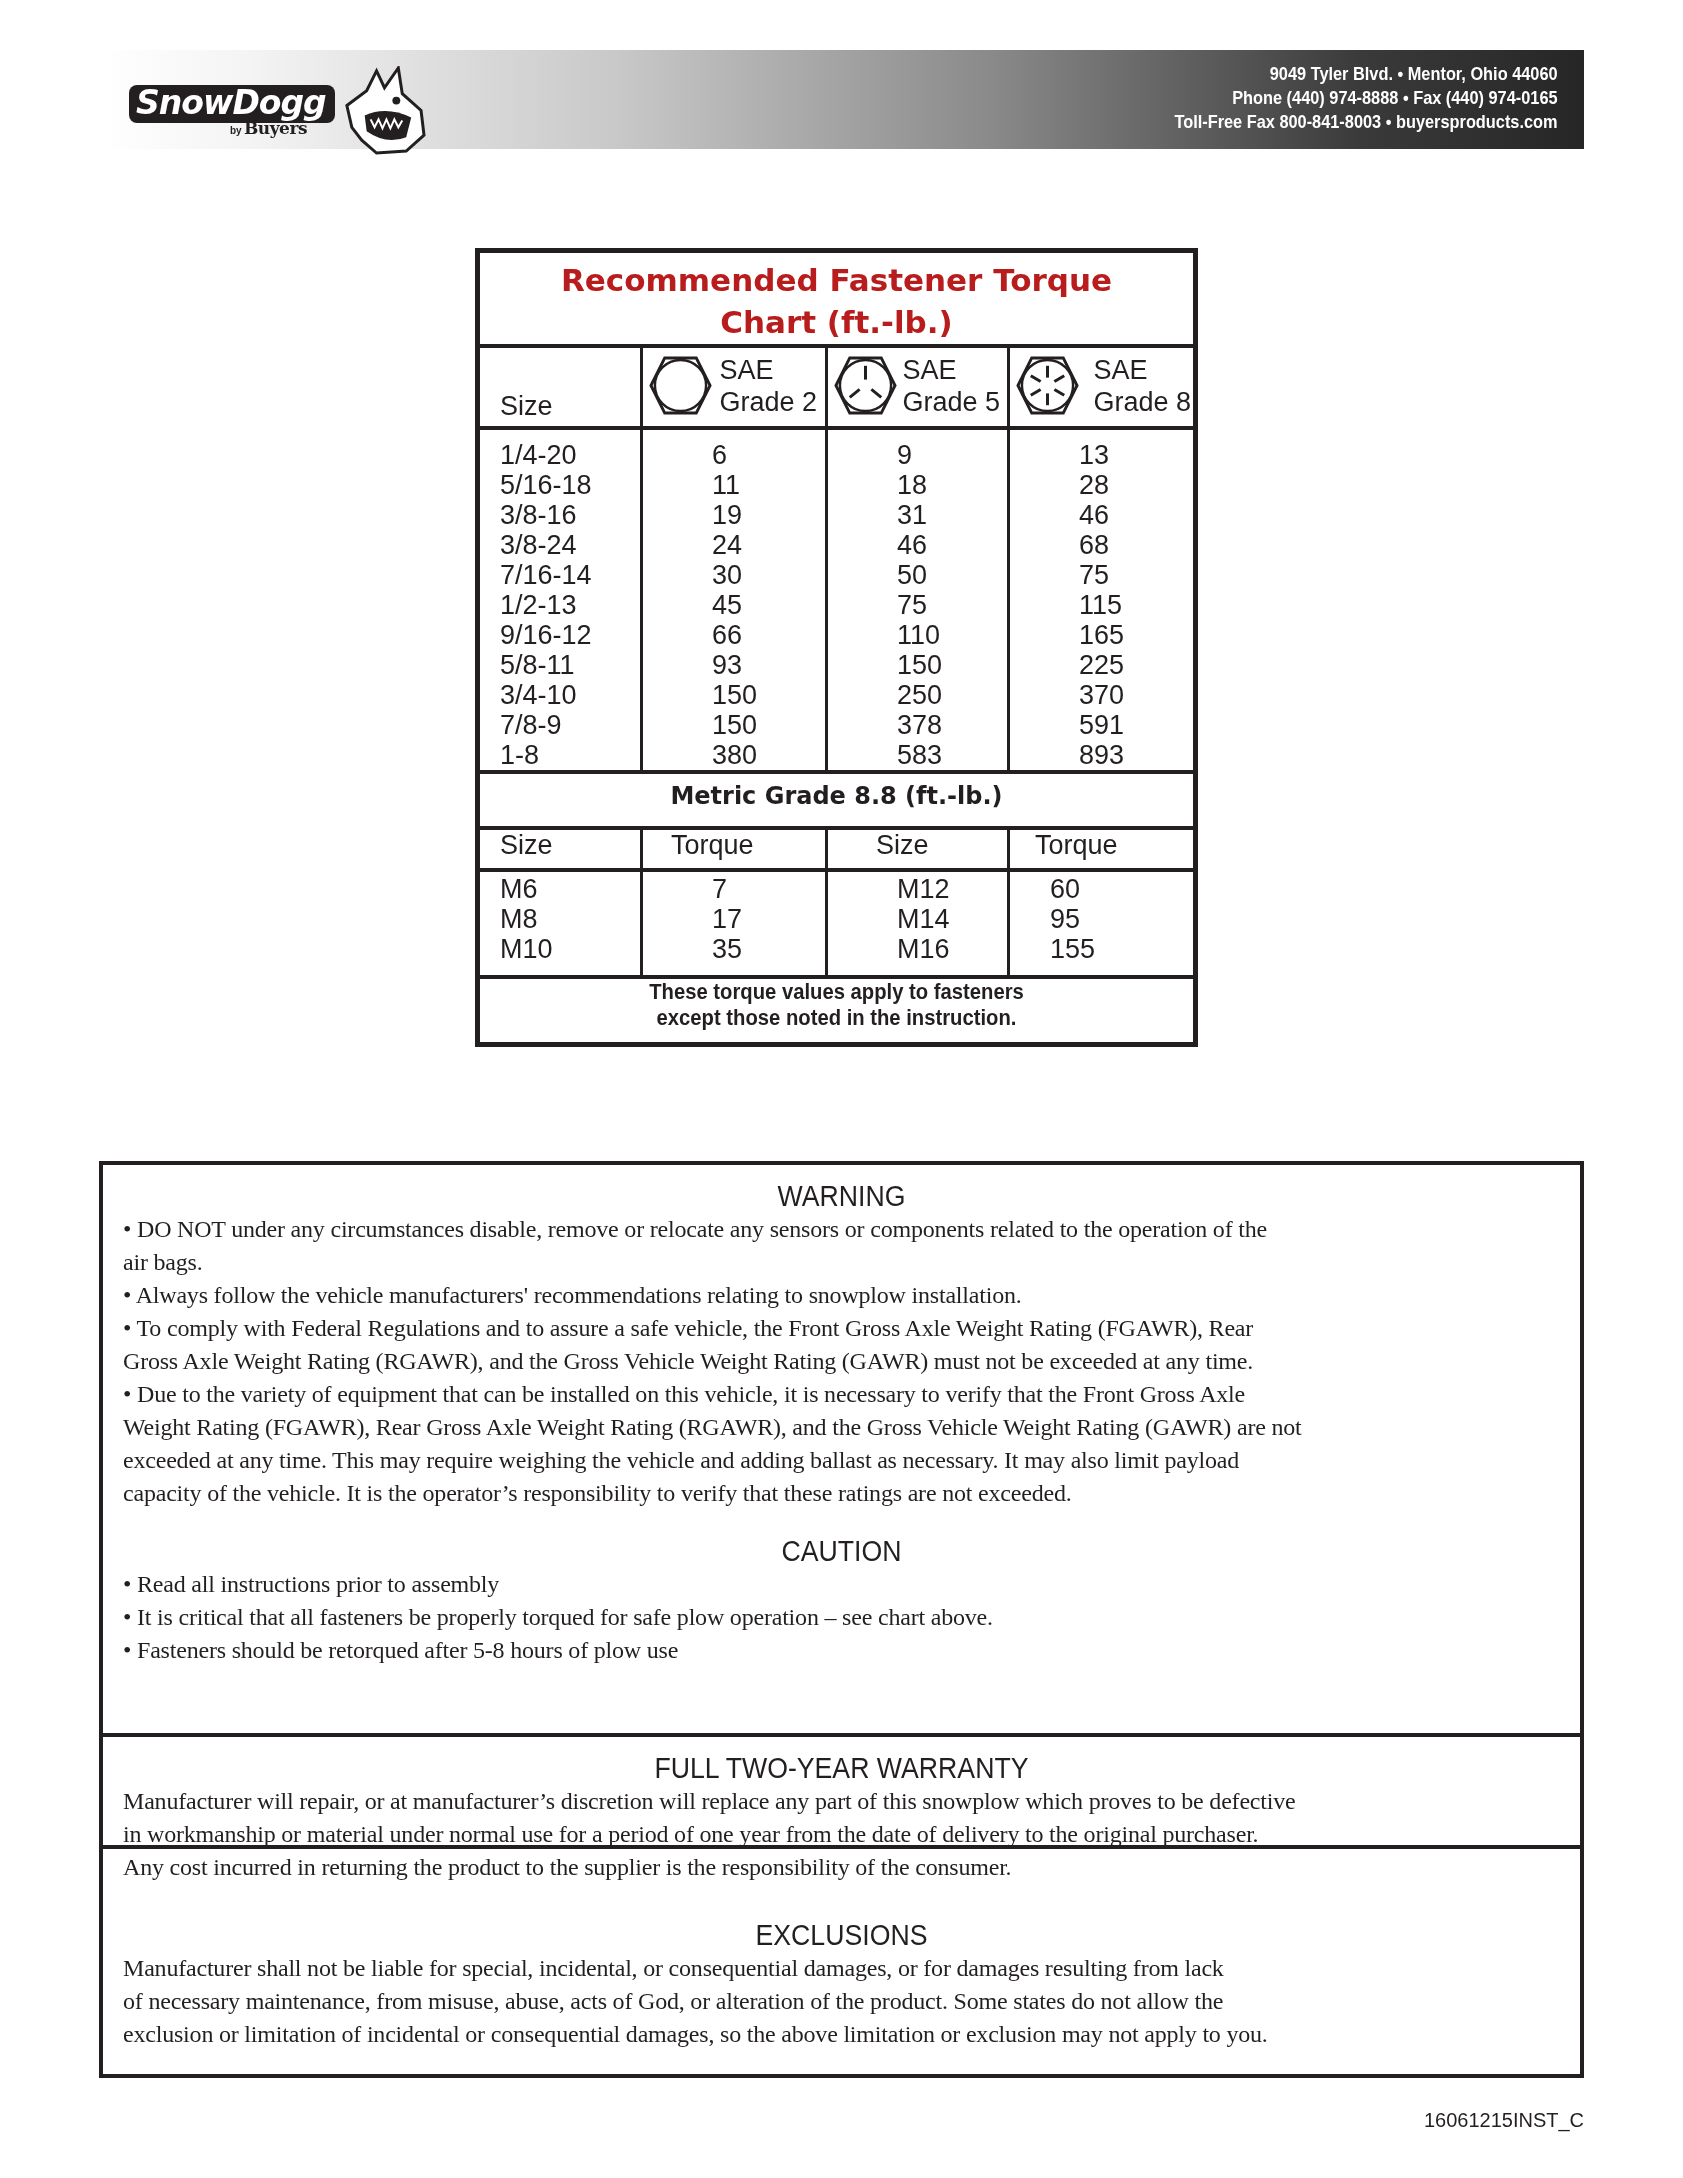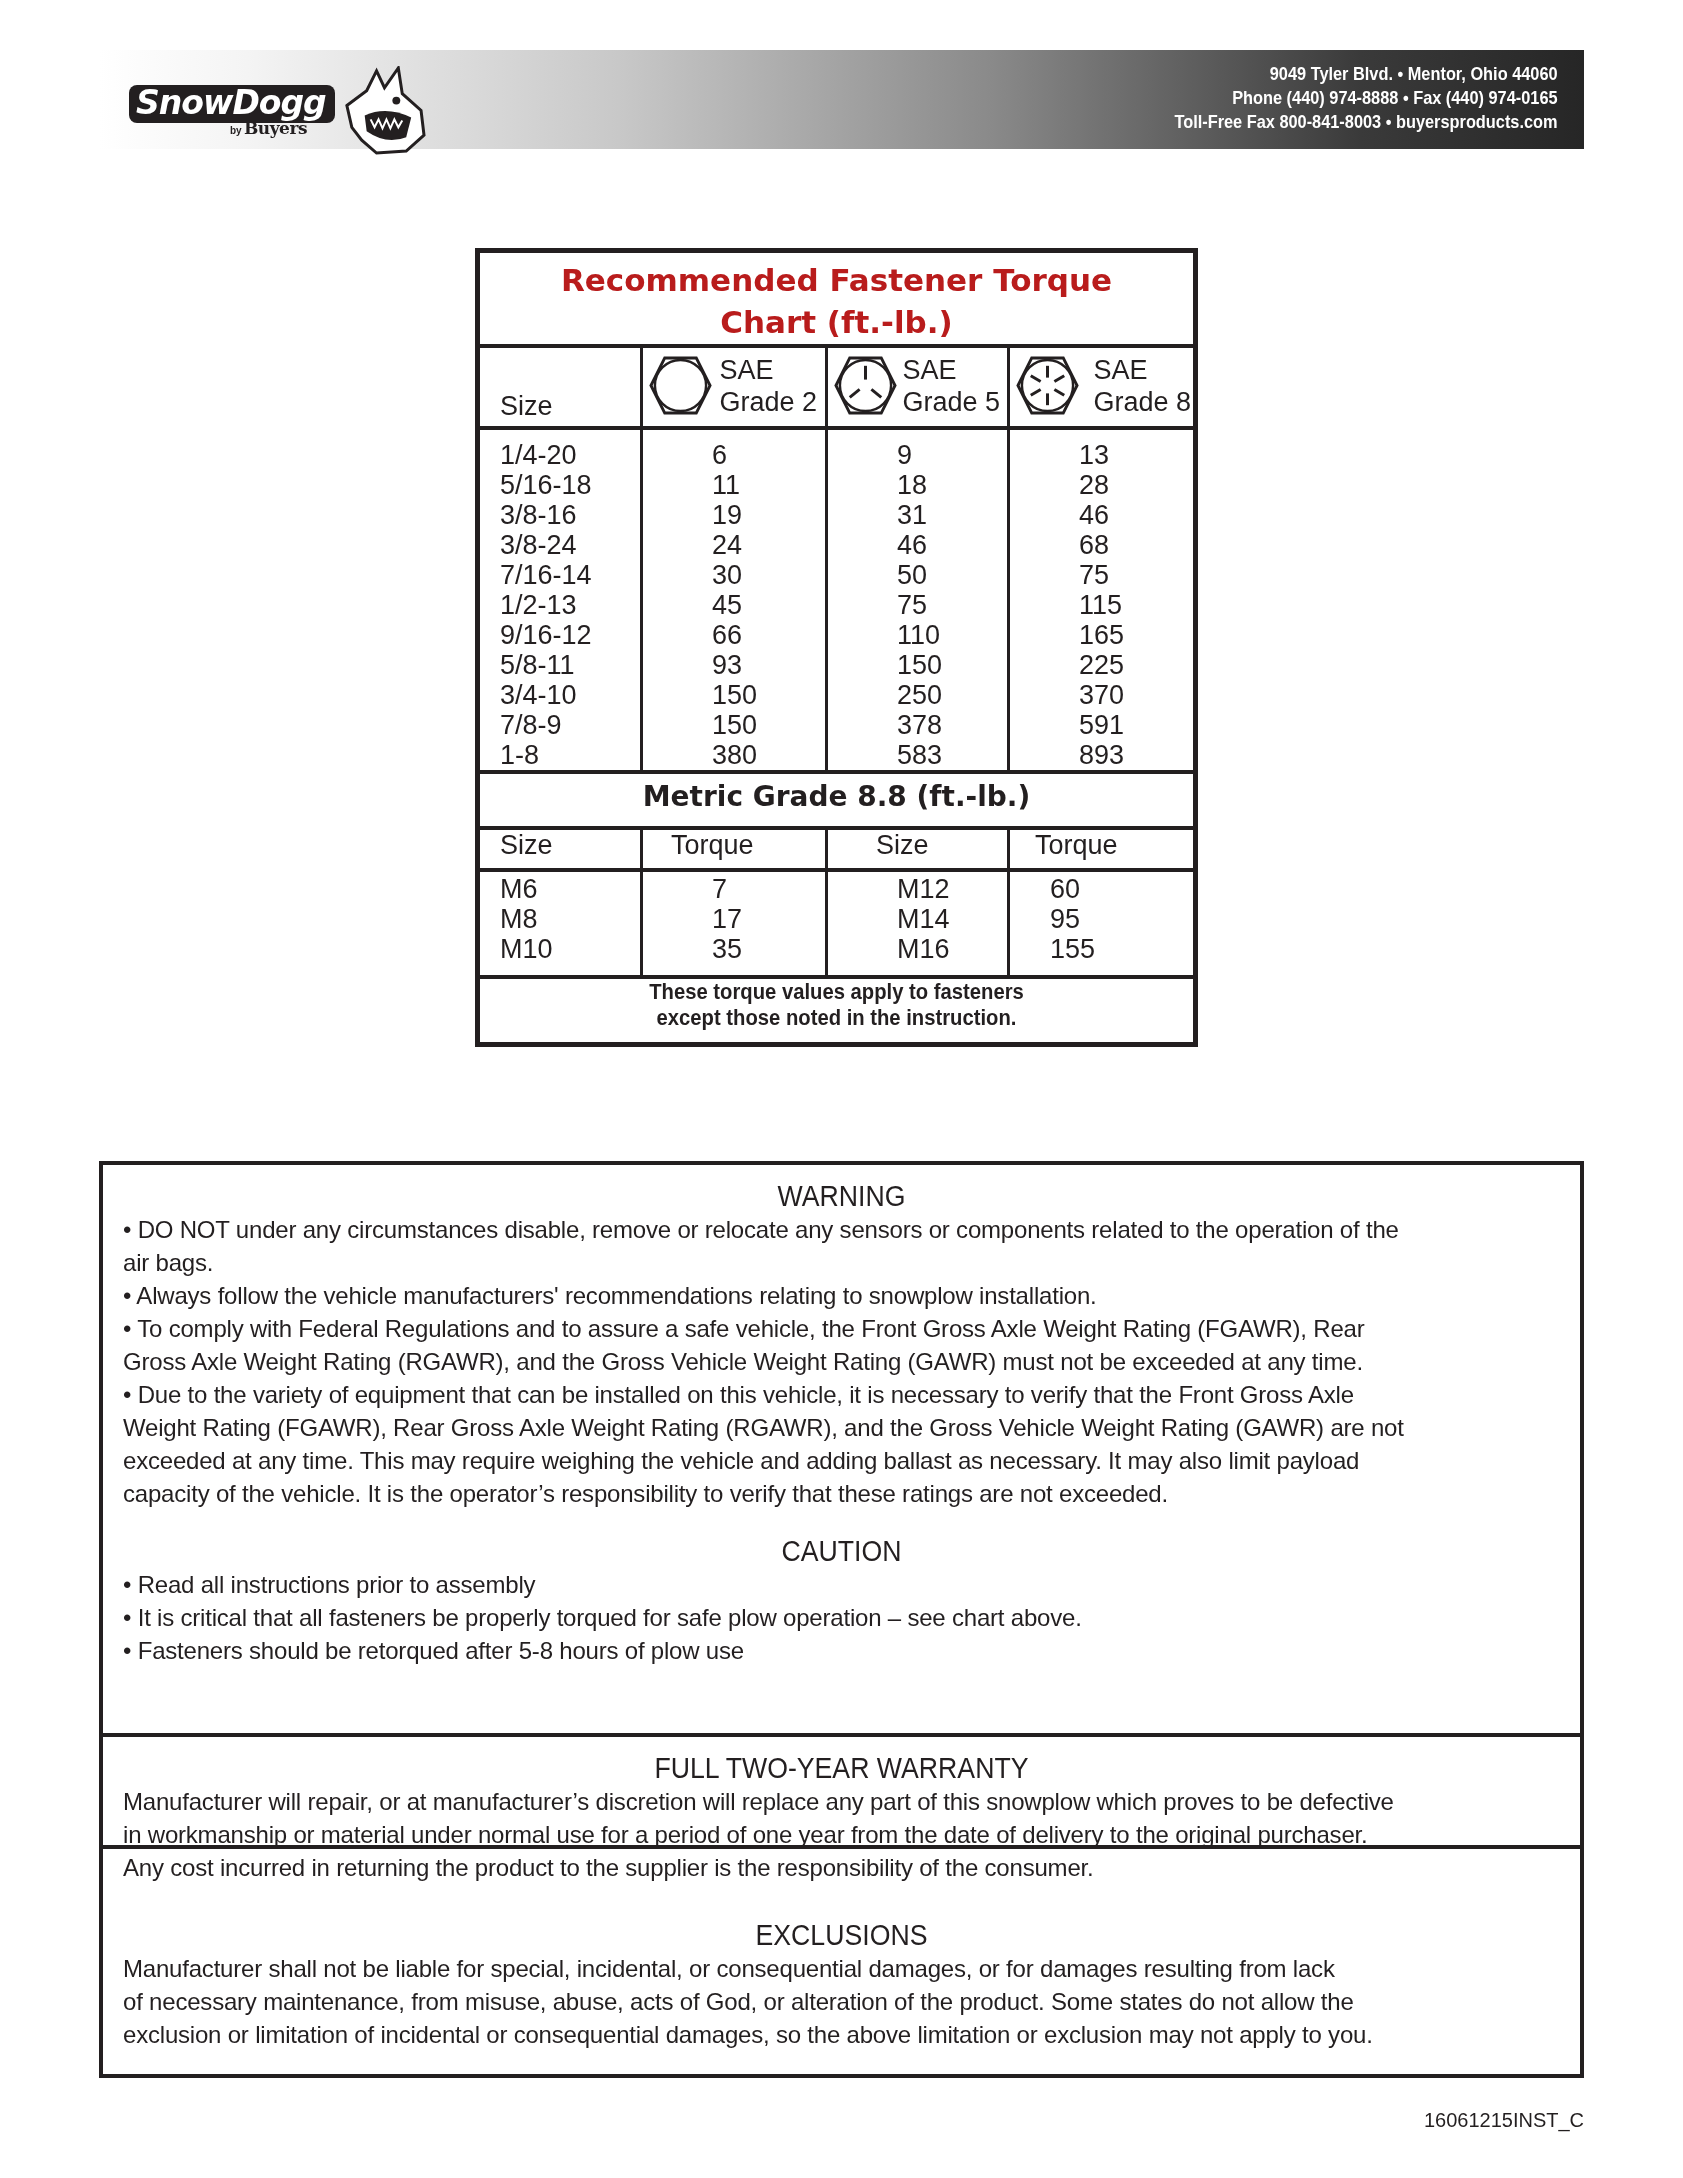--- a/index.html
+++ b/index.html
@@ -46,7 +46,7 @@
   .c2 .col-list, .c3 .col-list, .c4 .col-list { left: 69px; }
 
   .metric-title { position: absolute; left: 0; right: 0; top: 517px; height: 56px; border-bottom: 4px solid #231f20;
-                  text-align: center; font-family: "DejaVu Sans", sans-serif; font-weight: bold; font-size: 28px;
+                  text-align: center; font-family: "DejaVu Sans", sans-serif; font-weight: bold; font-size: 24px;
                   line-height: 53px; }
   .metric-head { position: absolute; left: 0; right: 0; top: 573px; height: 42px; border-bottom: 4px solid #231f20; }
   .metric-head .lbl { position: absolute; top: 4px; font-size: 27px; }

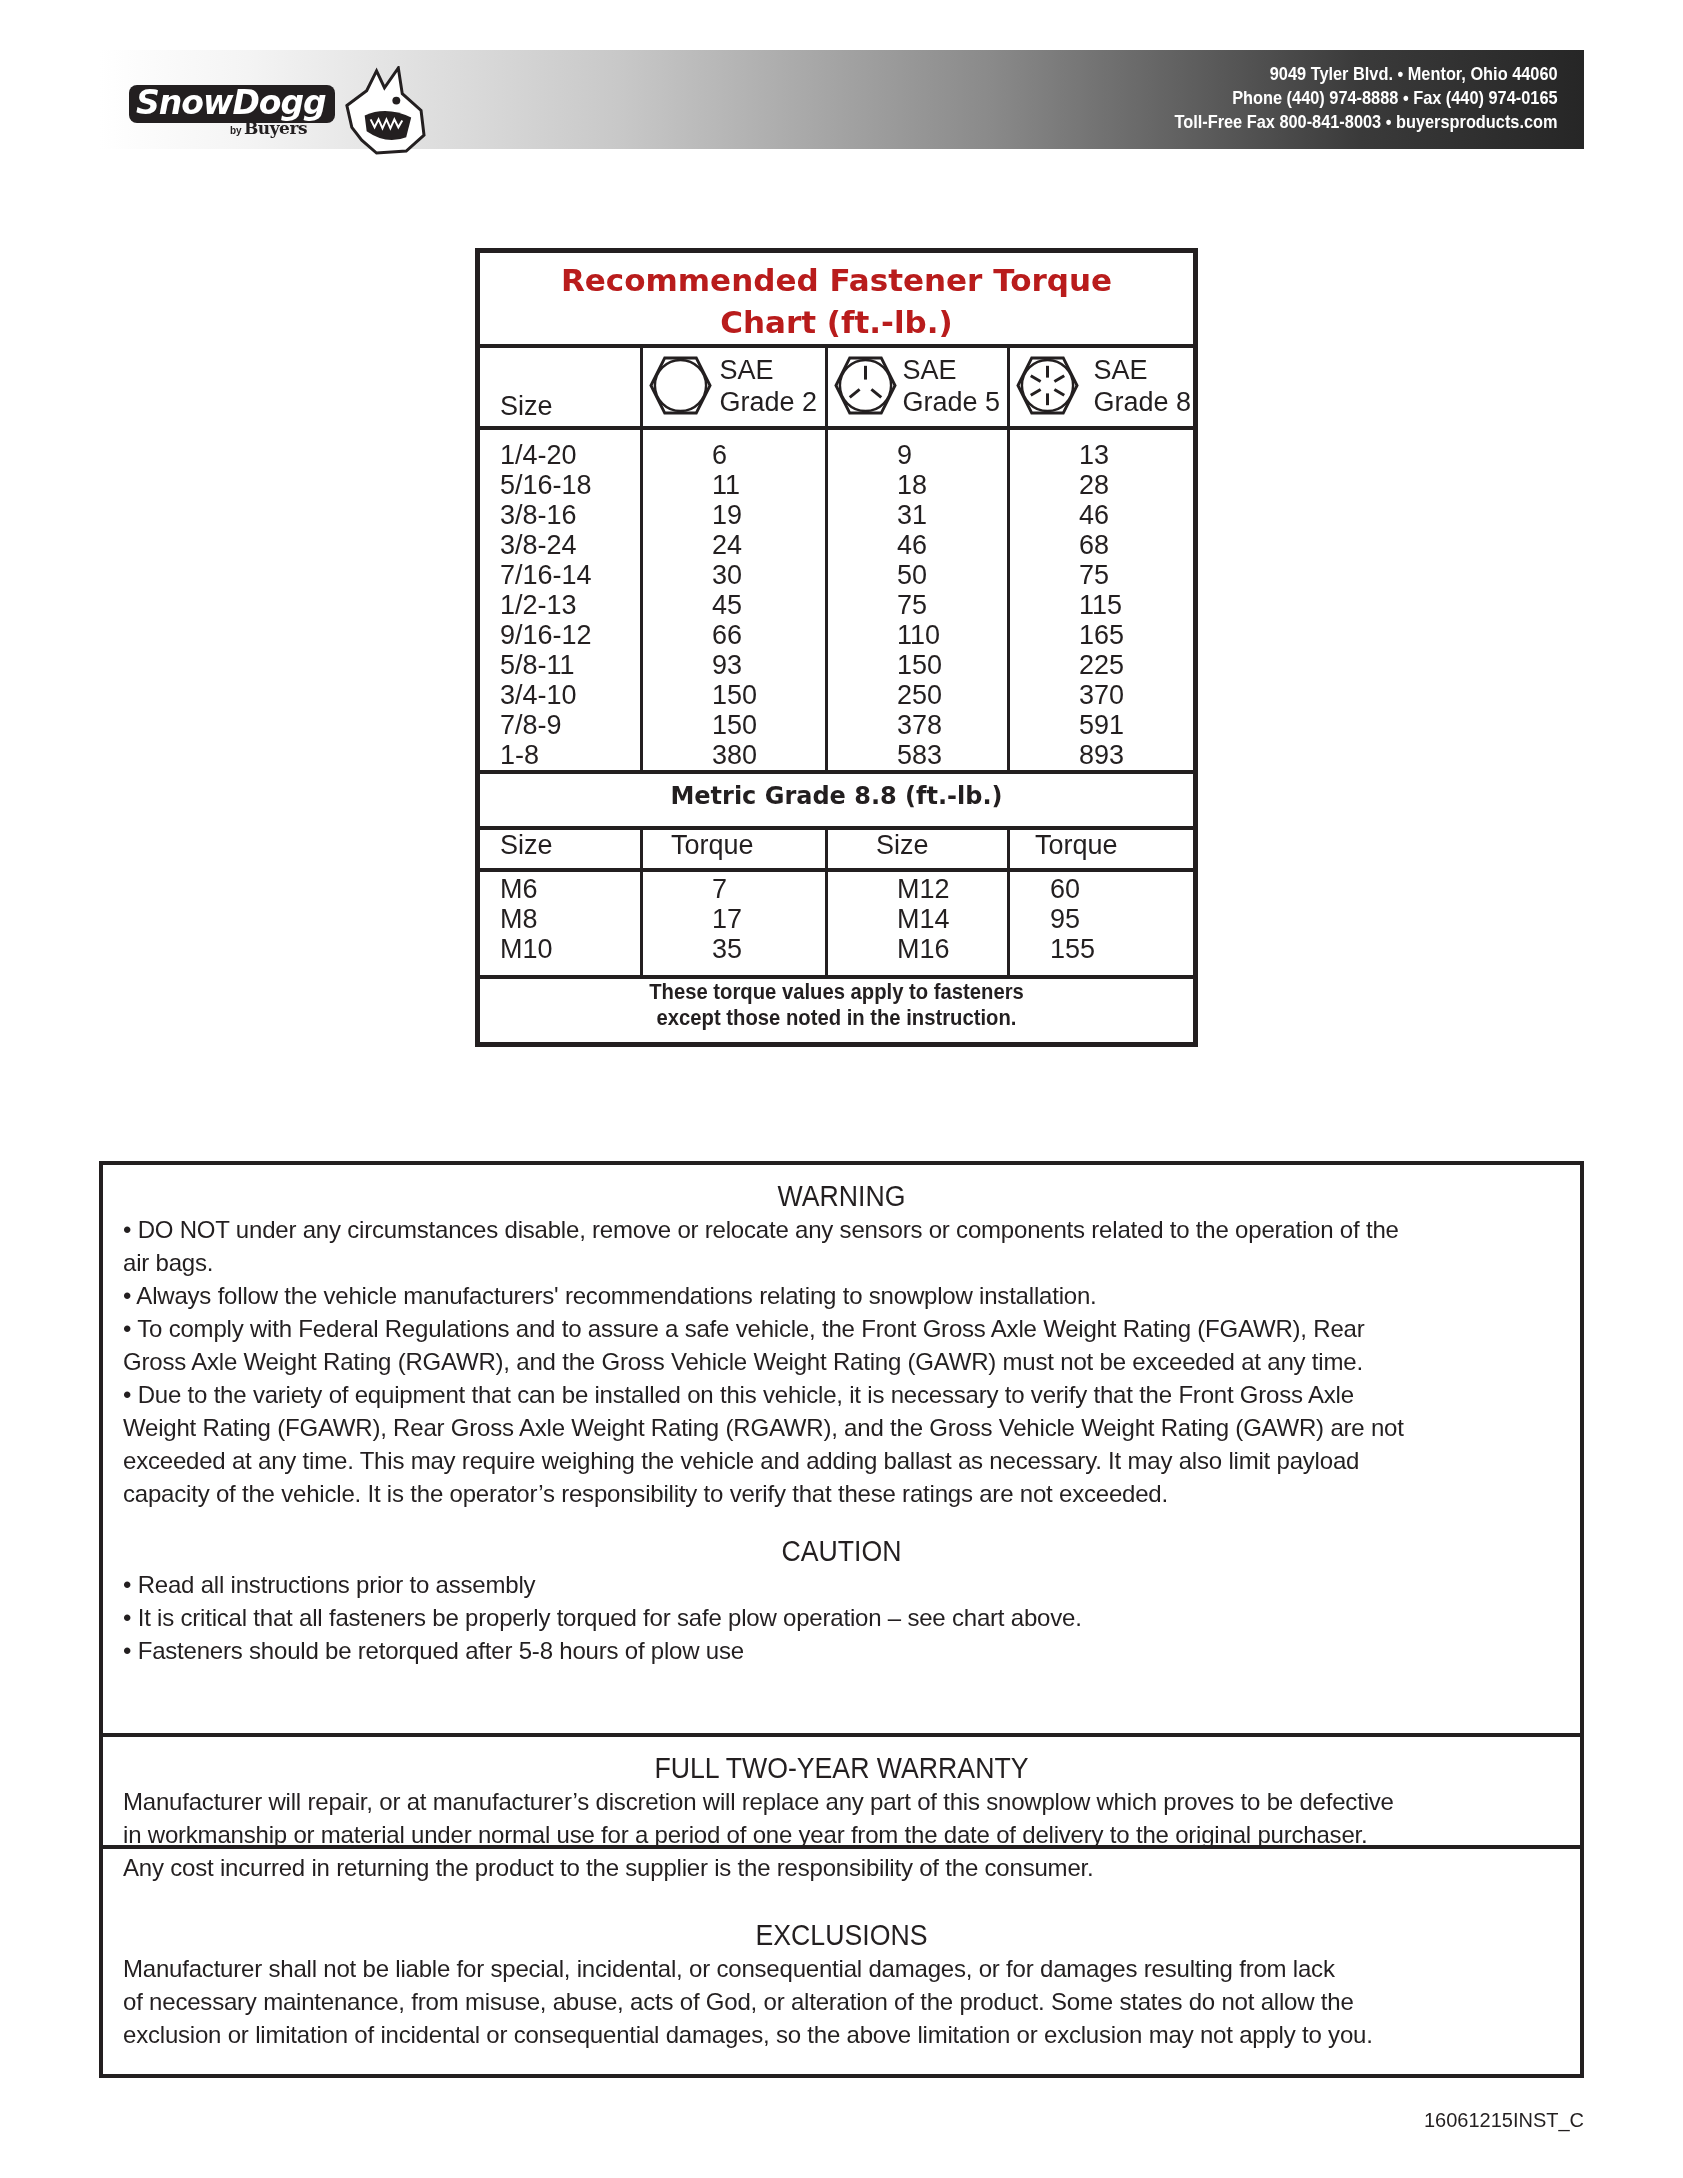--- a/index.html
+++ b/index.html
@@ -65,7 +65,7 @@
   .warr-box { top: 1733px; height: 345px; }
   .box-h { text-align: center; font-size: 29px; line-height: 34px; font-weight: normal;
            transform: scaleX(0.92); }
-  .box-p { margin: 0 20px; font-size: 24px; line-height: 33px; letter-spacing: -0.2px; }
+  .box-p { margin: 0 20px; font-size: 24px; line-height: 33px; letter-spacing: -0.2px; font-family: Liberation Serif, serif; }
   .box-p div { white-space: nowrap; }
 
   .docnum { position: absolute; right: 99px; top: 2109px; font-size: 20px; }

